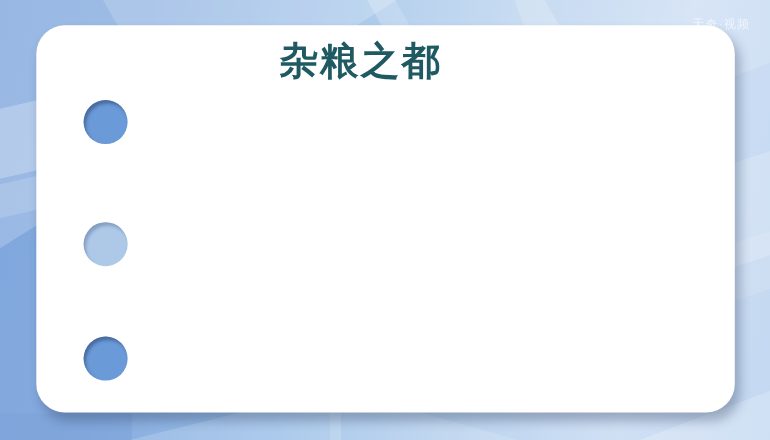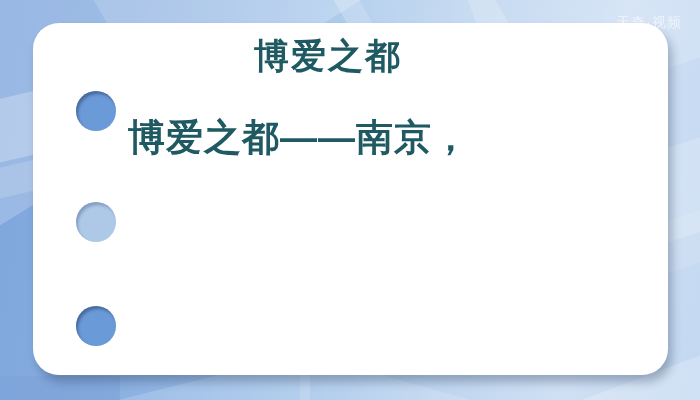--- a/index.html
+++ b/index.html
@@ -195,7 +195,7 @@
     position: absolute;
     right: 18px;
     top: 14px;
-    font-size: 14px;
+    font-size: 11px;
     letter-spacing: 1px;
     color: rgba(255,255,255,0.62);
     white-space: nowrap;

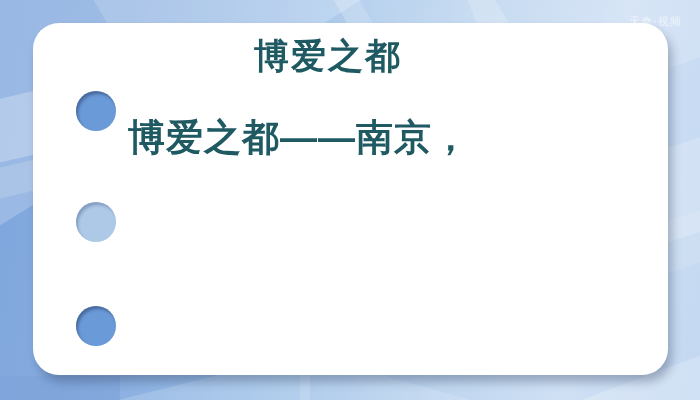--- a/index.html
+++ b/index.html
@@ -227,7 +227,7 @@
     <div class="hole hole-3"></div>
 
     <div class="text-col">
-      <div id="title">博爱之都</div>
+      <div id="title">杂粮之都</div>
       <div class="body-line" id="line-1">博爱之都——南京，</div>
     </div>
 

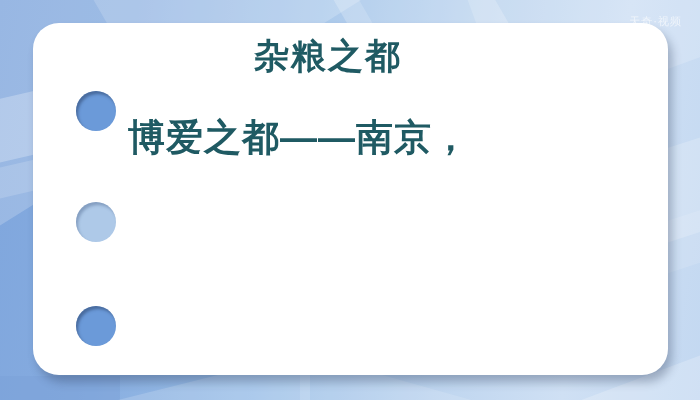--- a/index.html
+++ b/index.html
@@ -228,7 +228,6 @@
 
     <div class="text-col">
       <div id="title">杂粮之都</div>
-      <div class="body-line" id="line-1">博爱之都——南京，</div>
     </div>
 
   </div>

